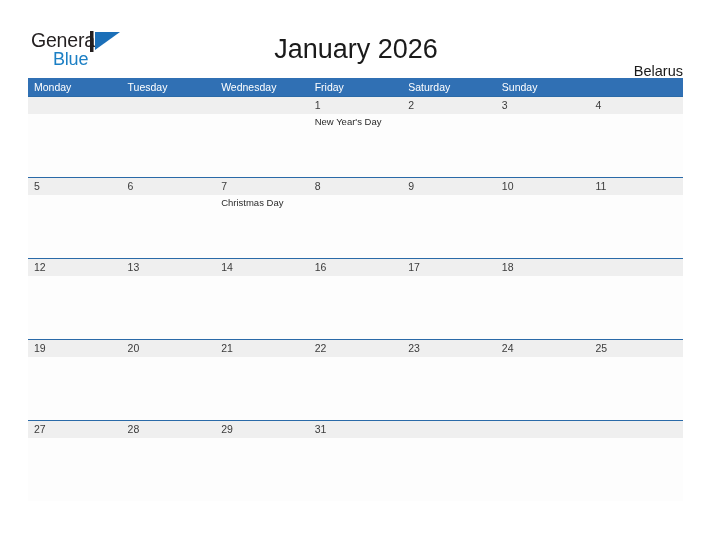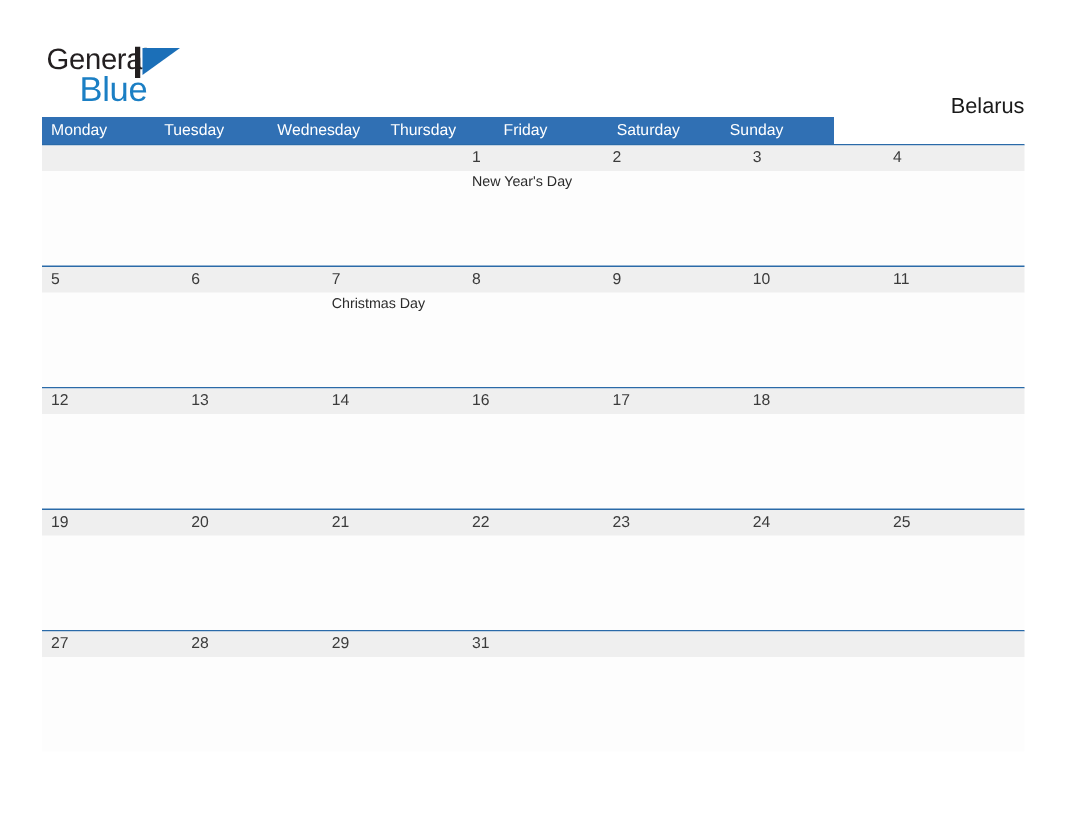--- a/index.html
+++ b/index.html
@@ -61,7 +61,7 @@
     position: absolute;
     left: 22px;
     top: 19px;
-    font-size: 23px;
+    font-size: 18px;
     letter-spacing: -0.2px;
     color: #1b7fc4;
     line-height: 20px;

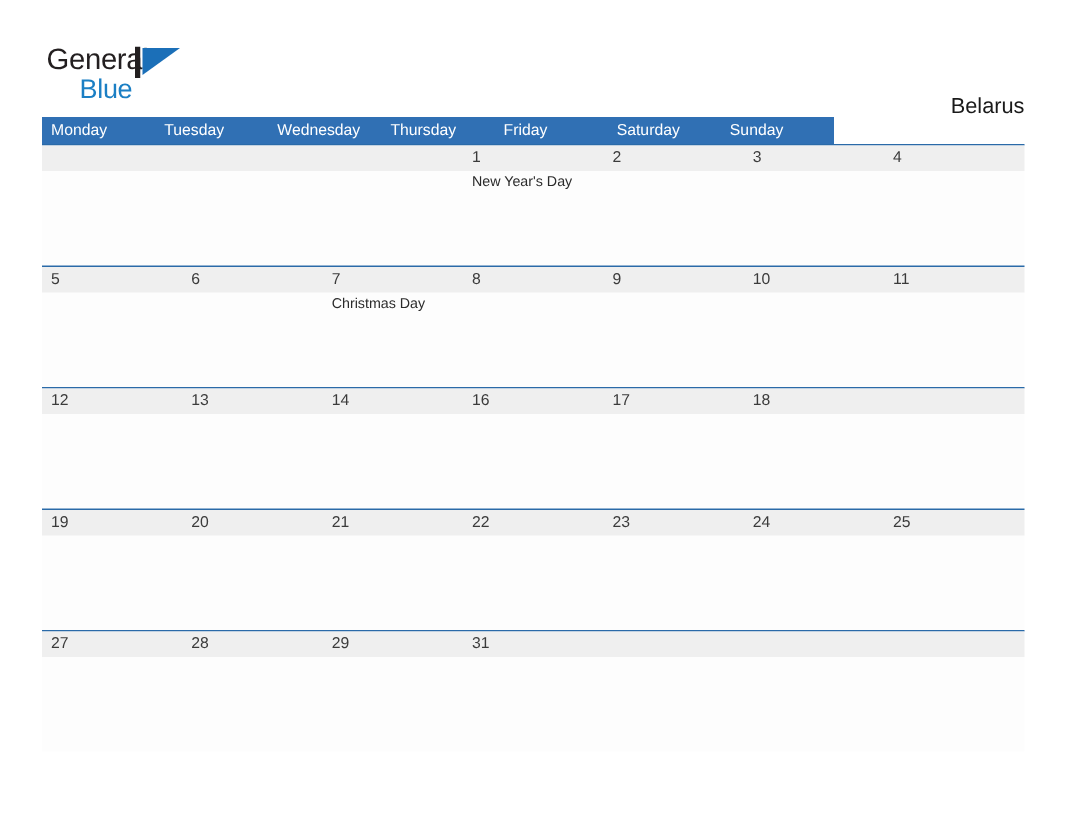--- a/index.html
+++ b/index.html
@@ -185,6 +185,7 @@
       <span class="logo-blue">Blue</span>
     </div>
 
+    <div class="cal-title">January 2026</div>
 
     <div class="country">Belarus</div>
   </div>

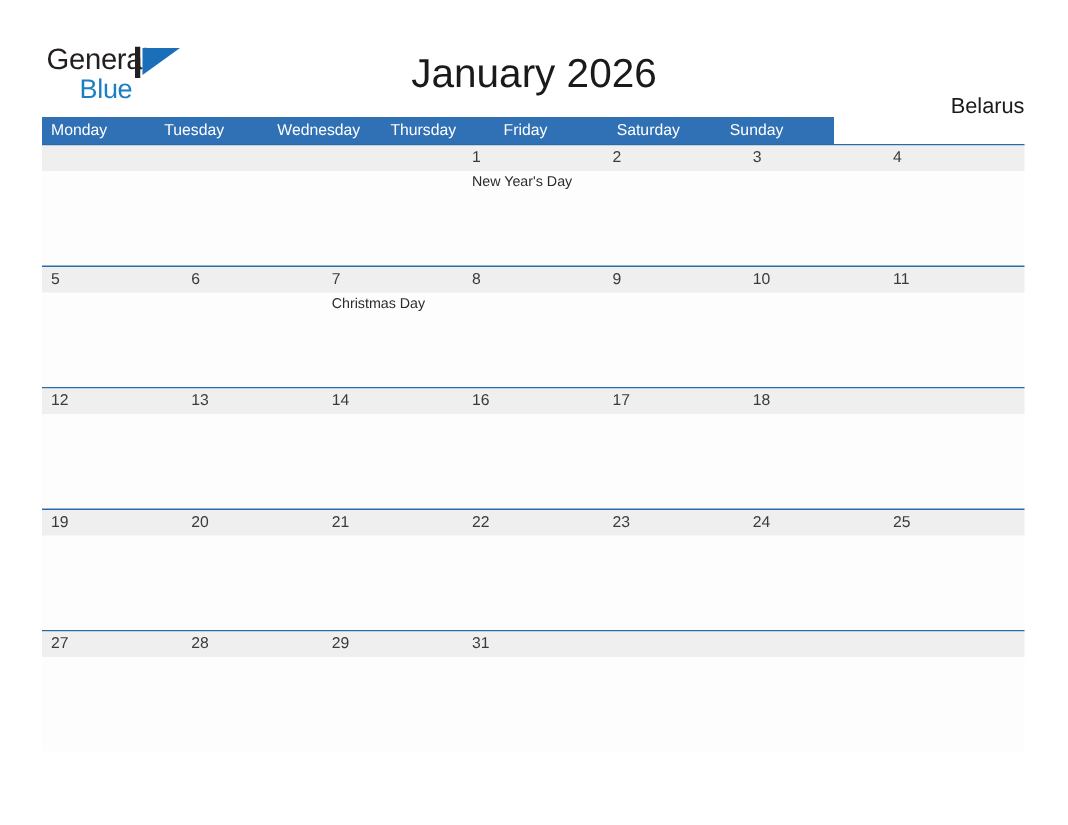--- a/index.html
+++ b/index.html
@@ -100,10 +100,9 @@
 
   .dow-row {
     display: flex;
-    width: 528px;
+    width: 655px;
     height: 18px;
     background: #3070b4;
-    justify-content: flex-end;
   }
   .dow-cell {
     width: 93.57px;

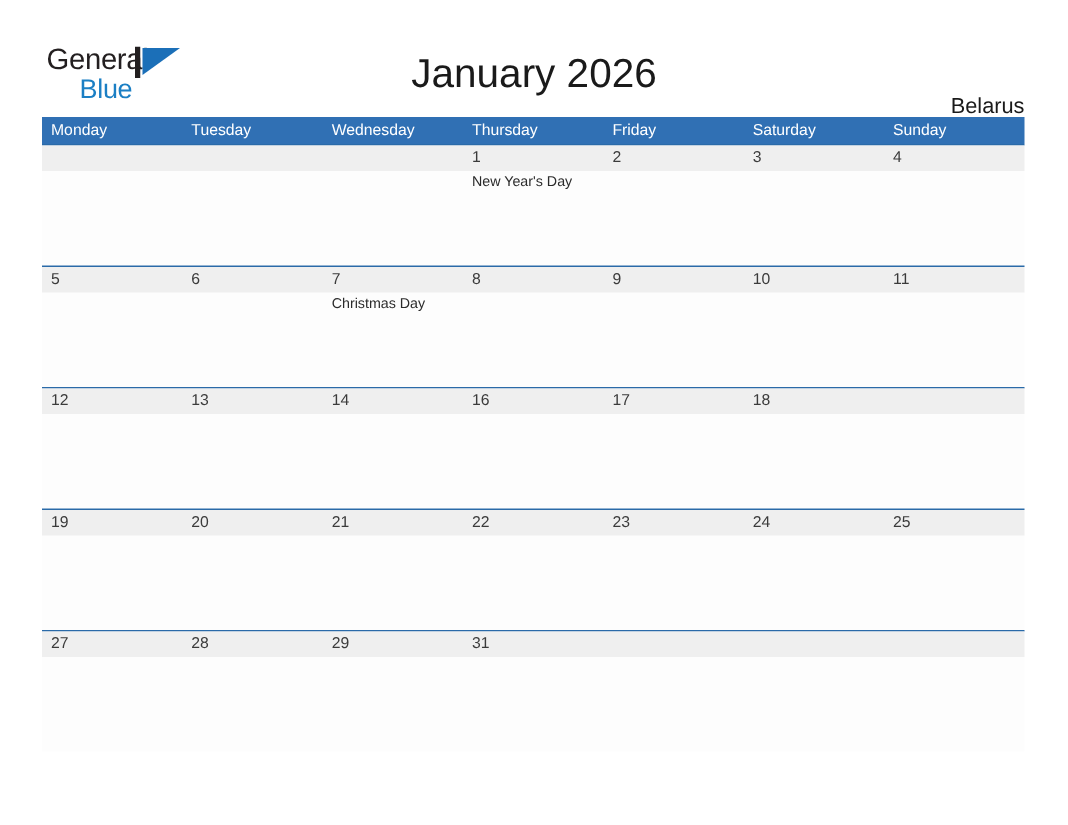--- a/index.html
+++ b/index.html
@@ -195,7 +195,6 @@
       <div class="dow-cell">Monday</div>
       <div class="dow-cell">Tuesday</div>
       <div class="dow-cell">Wednesday</div>
-      <div class="dow-cell">Thursday</div>
       <div class="dow-cell">Friday</div>
       <div class="dow-cell">Saturday</div>
       <div class="dow-cell">Sunday</div>

